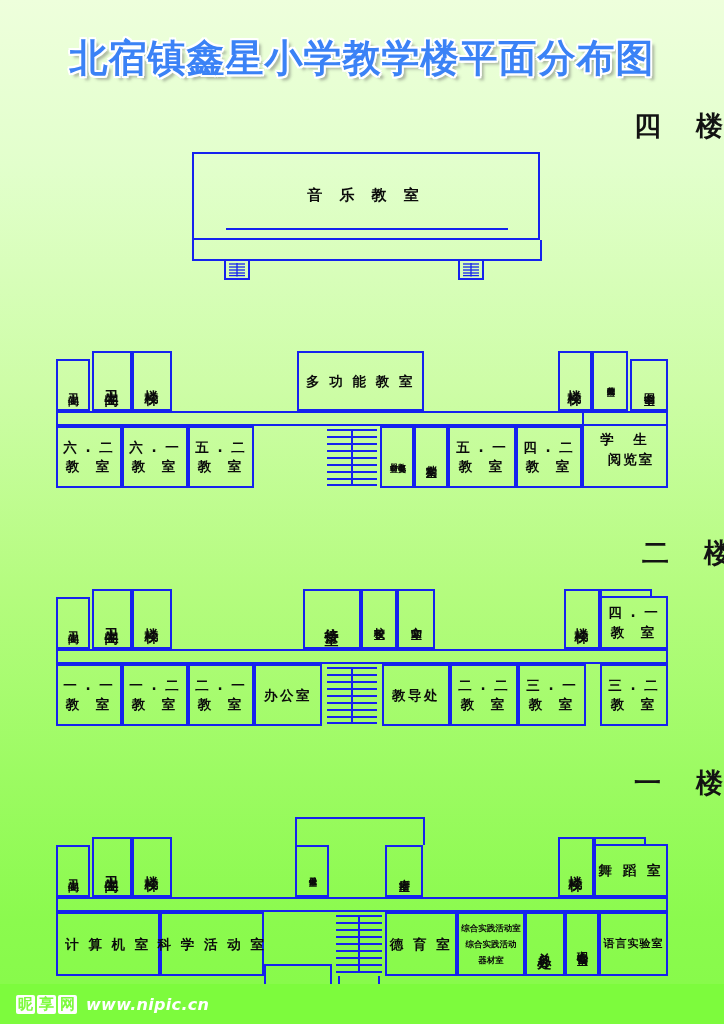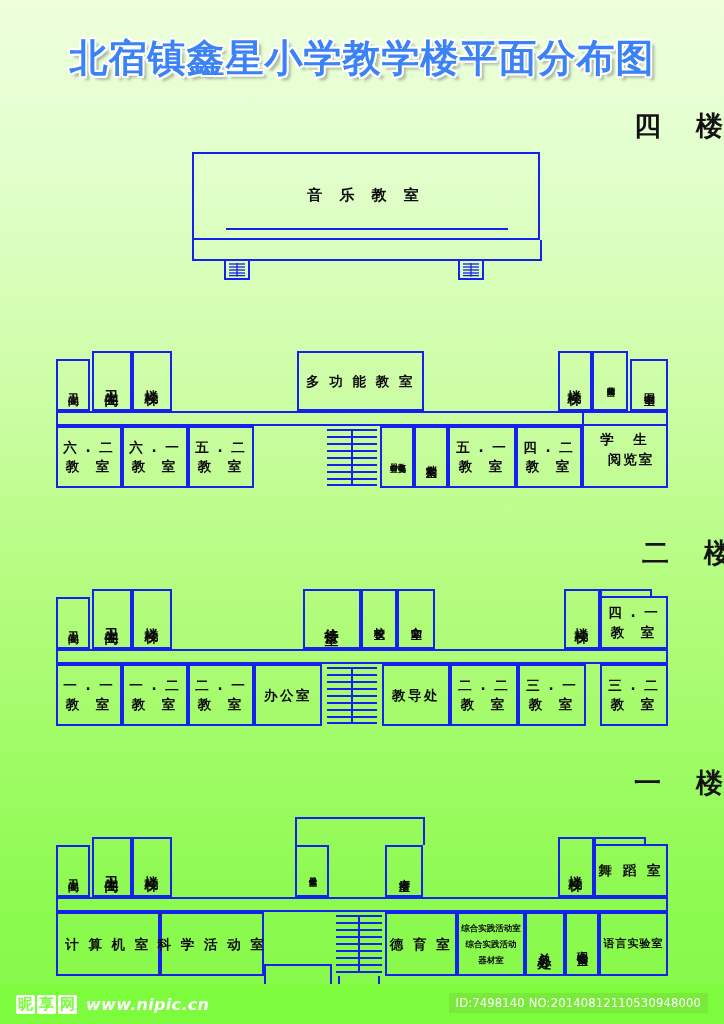--- a/index.html
+++ b/index.html
@@ -521,7 +521,6 @@
       <b>网</b>
     </div>
     <div class="wm-url">www.nipic.cn</div>
-    <div class="wm-id">ID:7498140 NO:20140812110530948000</div>
   </div>
 
 </div>

